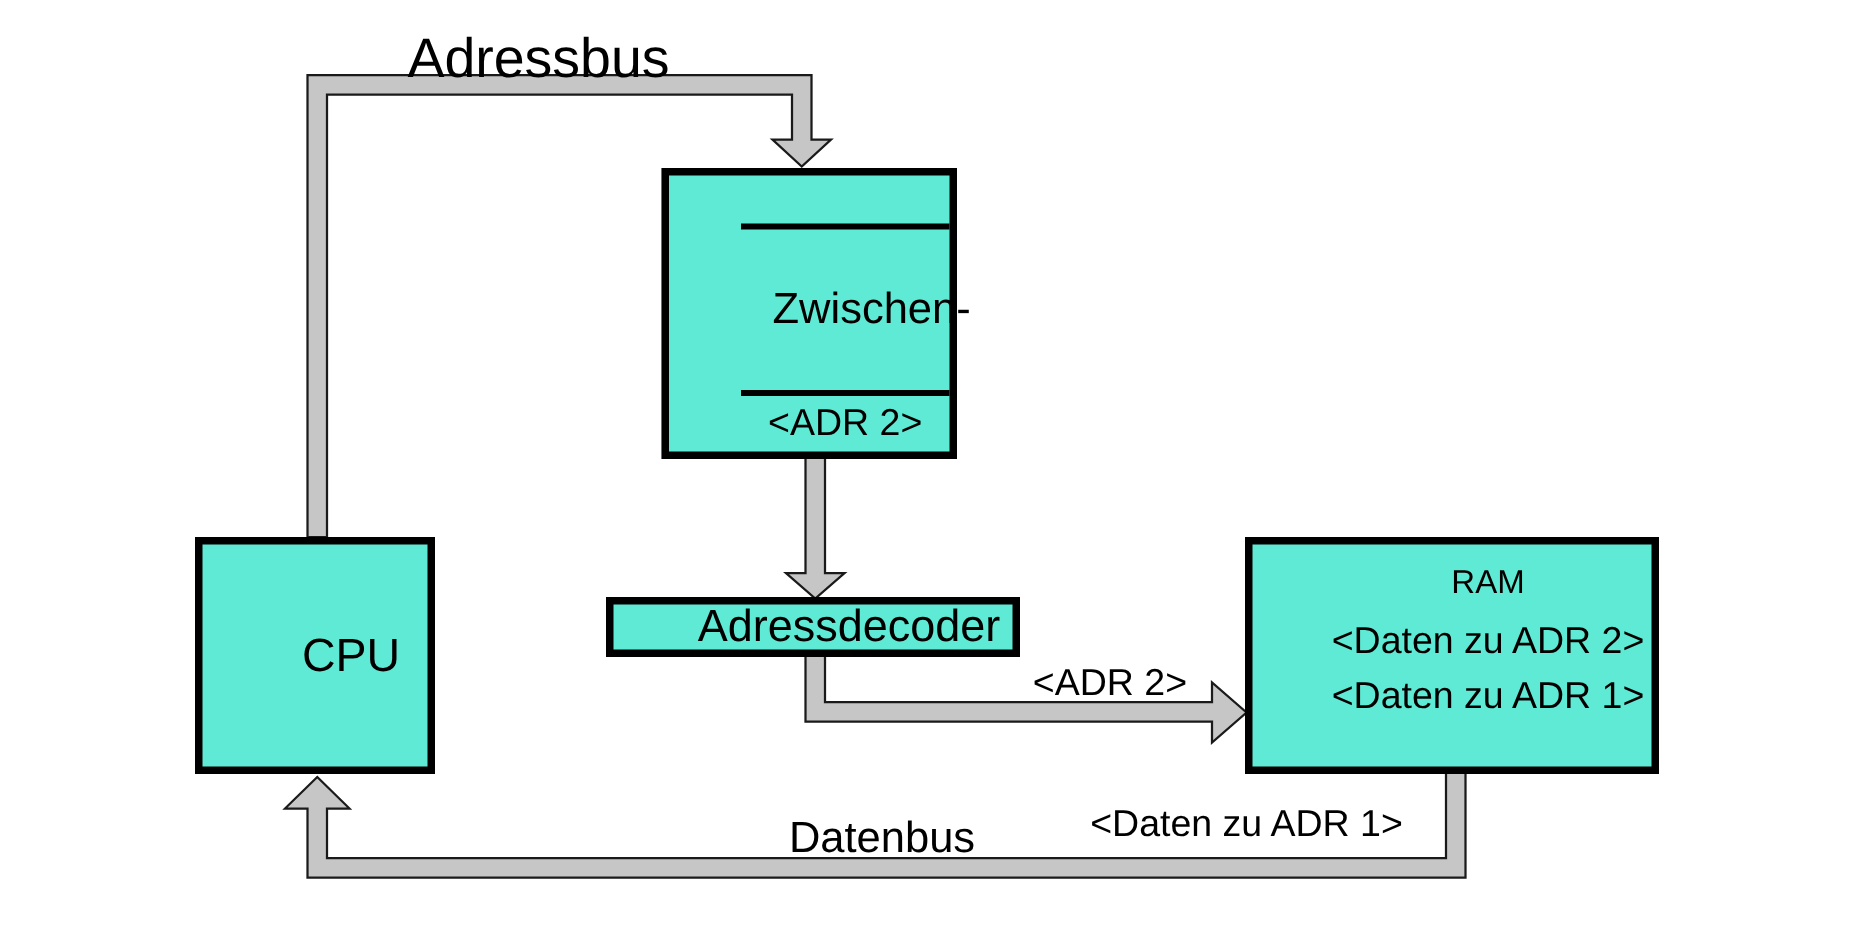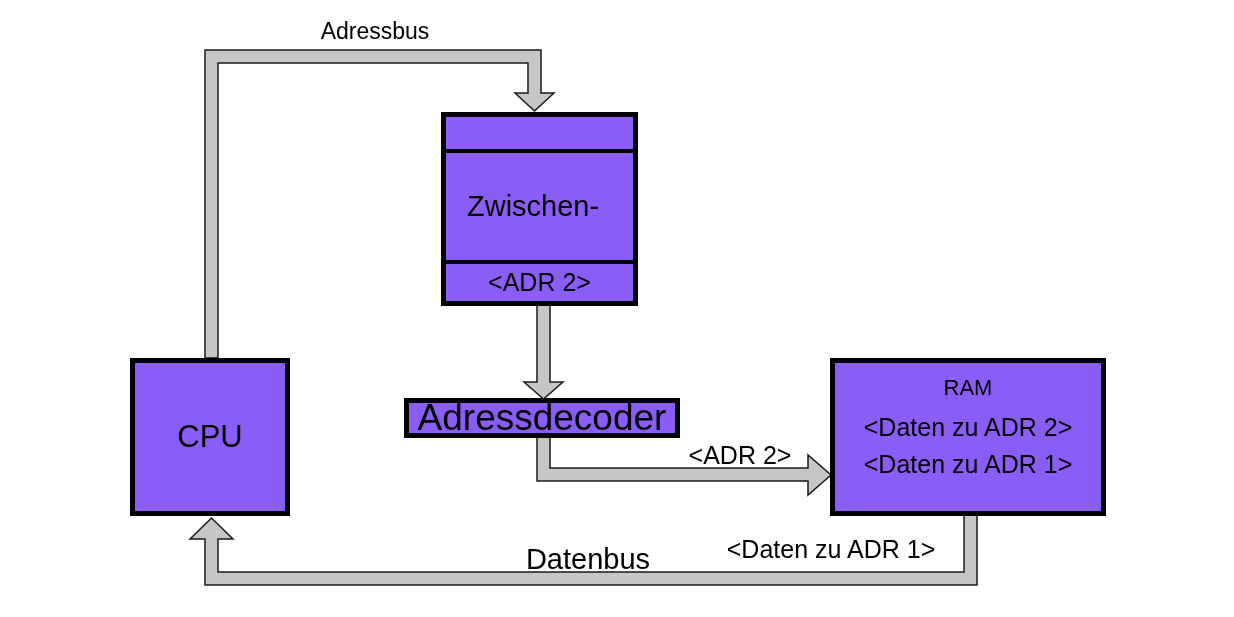--- a/index.html
+++ b/index.html
@@ -41,7 +41,7 @@
   .ram-entry { font-size: 25px; line-height: 37px; }
   .ram-entries { margin-top: 5px; text-align: center; }
   .flabel { position: absolute; text-align: center; white-space: nowrap; }
-  .lbl-adressbus { left: 280px; top: 18px; width: 190px; font-size: 23px; }
+  .lbl-adressbus { left: 264px; top: 18px; width: 190px; font-size: 37px; }
   .lbl-adr2      { left: 670px; top: 441px; width: 140px; font-size: 25px; }
   .lbl-datenbus  { left: 508px; top: 531px; width: 160px; font-size: 29px; margin-top: 12px; }
   .lbl-datenadr1 { left: 703px; top: 535px; width: 256px; font-size: 25px; }

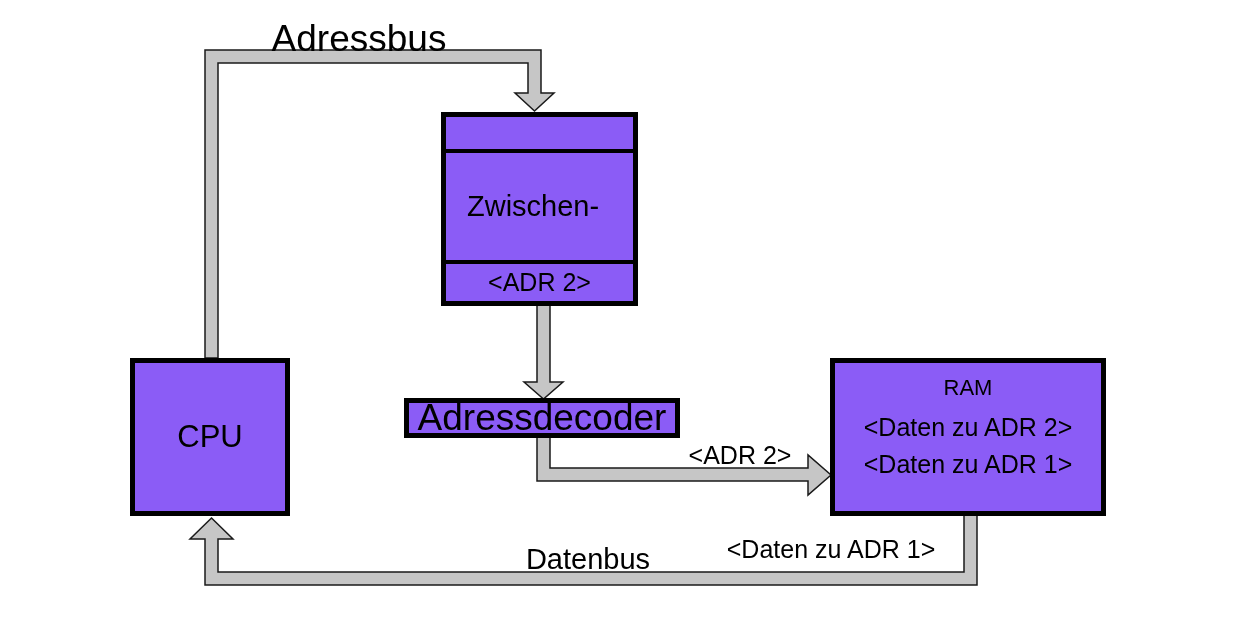--- a/index.html
+++ b/index.html
@@ -16,8 +16,9 @@
   .box {
     position: absolute;
     box-sizing: border-box;
-    background: #8b5cf6;
+    background: #5eead4;
     border: 5px solid #000000;
+    padding-left: 48px;
   }
   .box-cpu { left: 130px; top: 358px; width: 160px; height: 158px;
     display: flex; align-items: center; justify-content: center;

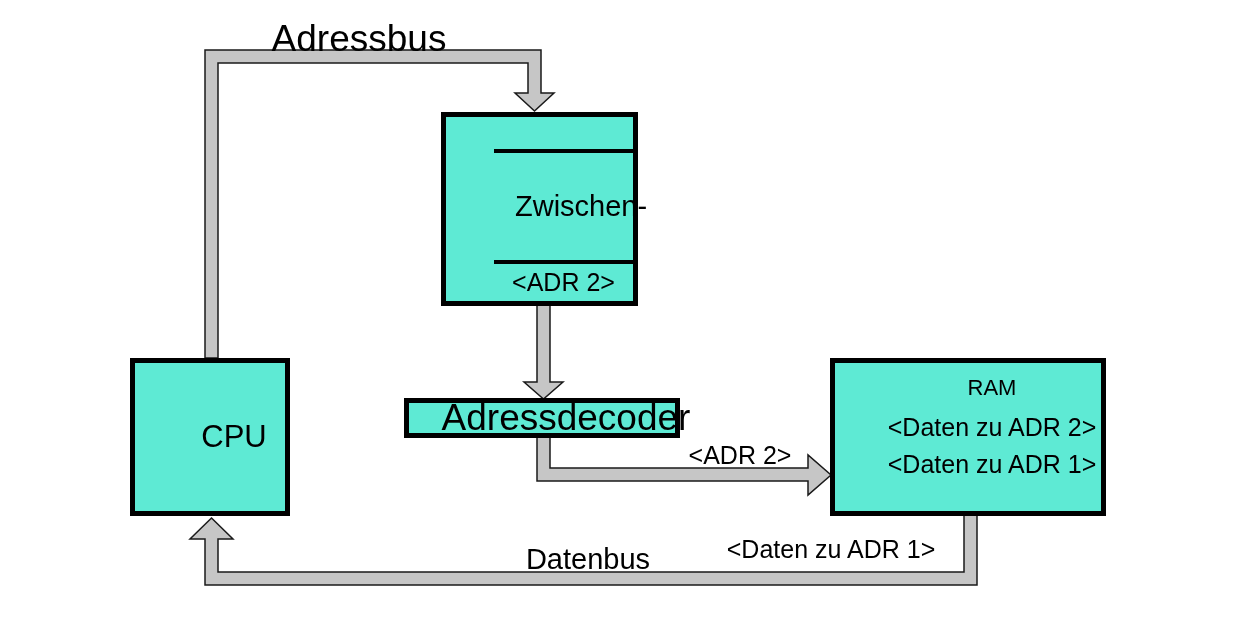--- a/index.html
+++ b/index.html
@@ -34,7 +34,7 @@
     font-size: 25px; }
   .box-decoder { left: 404px; top: 398px; width: 276px; height: 40px;
     display: flex; align-items: center; justify-content: center;
-    font-size: 37px; }
+    font-size: 30px; }
   .box-ram { left: 830px; top: 358px; width: 276px; height: 158px;
     display: flex; flex-direction: column; align-items: center;
     padding-top: 9px; }

